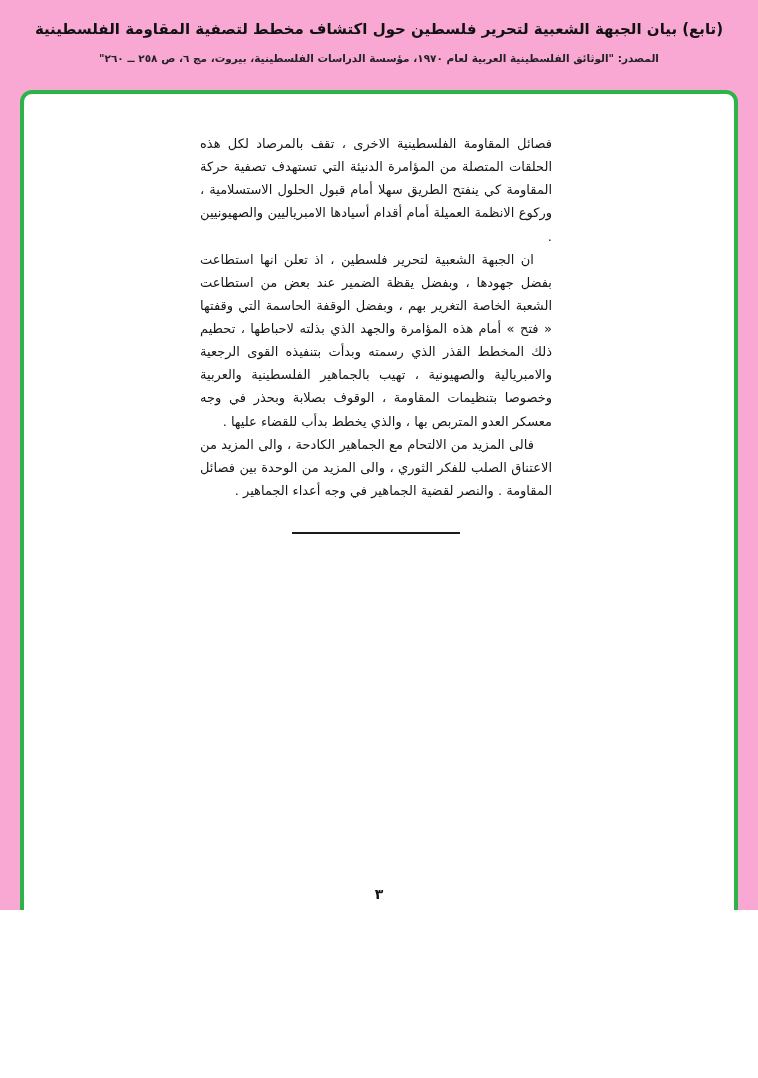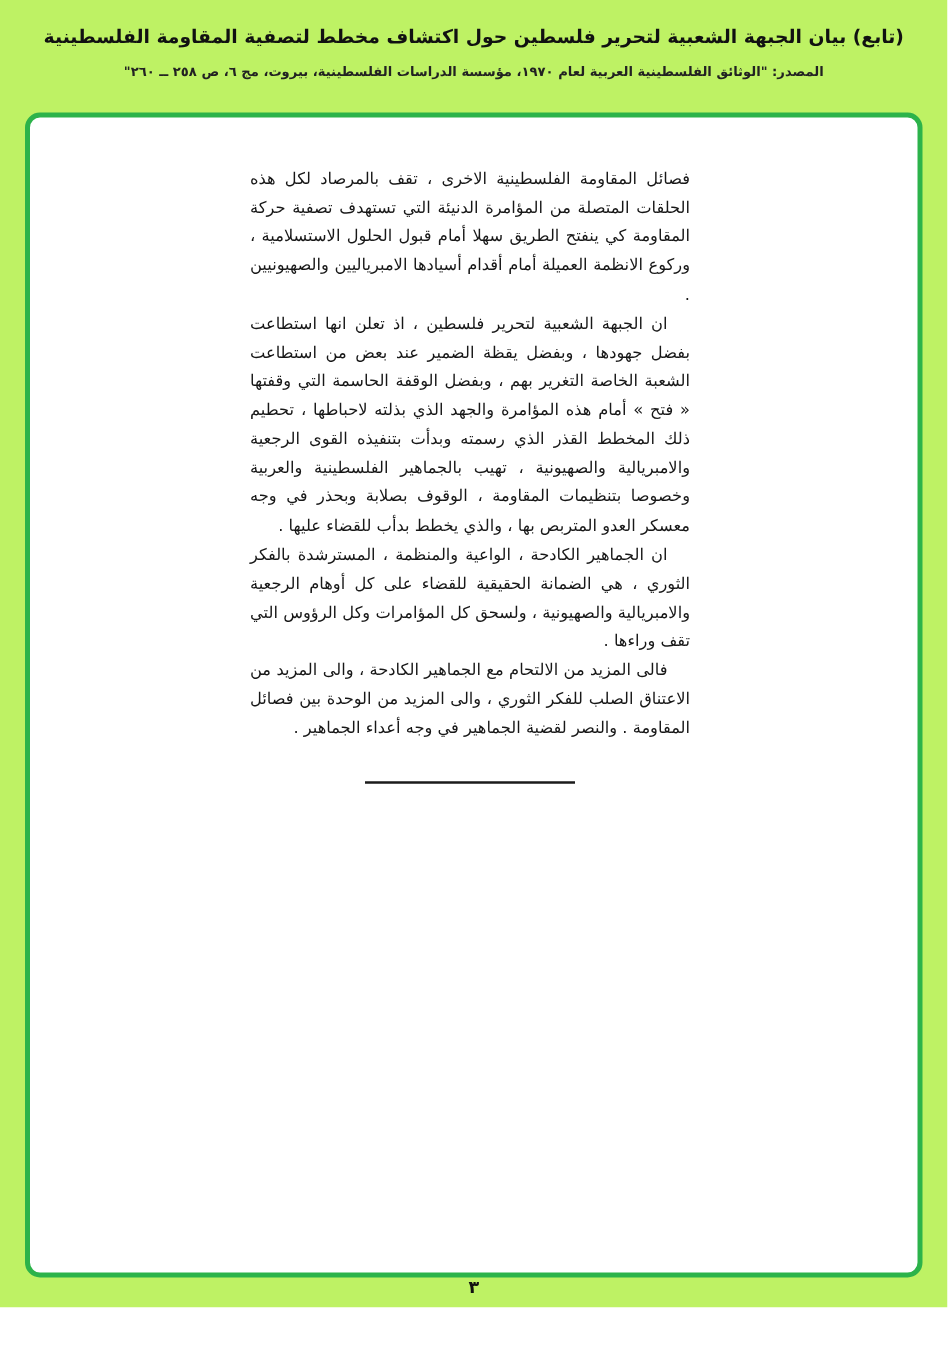--- a/index.html
+++ b/index.html
@@ -12,8 +12,8 @@
   .page {
     position: relative;
     width: 758px;
-    height: 1046px;
-    background: #bef264;
+    height: 910px;
+    background: #f9a8d4;
     direction: rtl;
     overflow: hidden;
     text-decoration: underline;

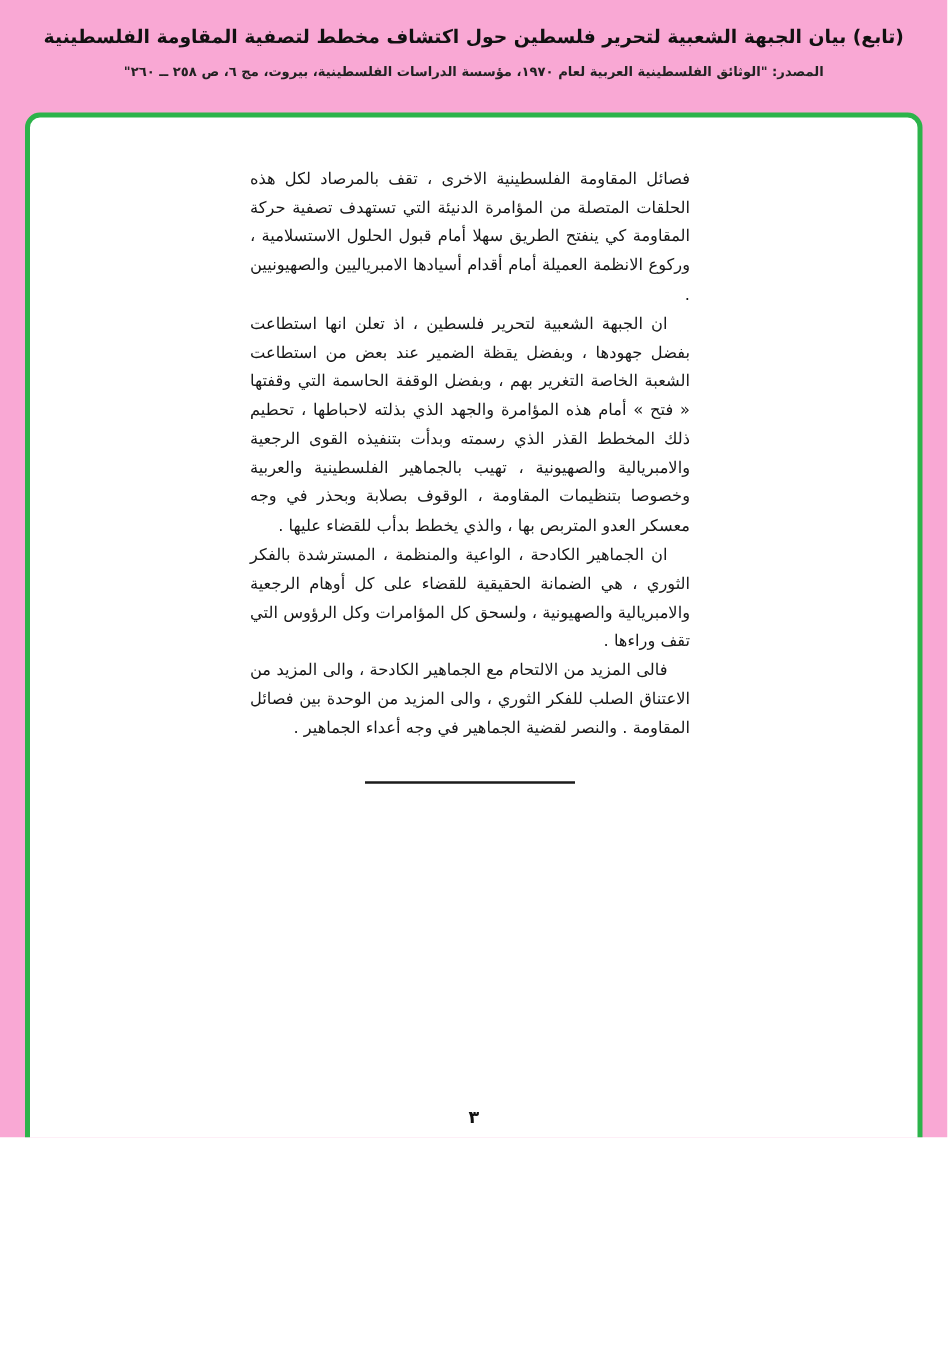--- a/index.html
+++ b/index.html
@@ -101,7 +101,6 @@
       <p class="indent">ان الجبهة الشعبية لتحرير فلسطين ، اذ تعلن انها استطاعت بفضل جهودها ، وبفضل يقظة الضمير عند بعض من استطاعت الشعبة الخاصة التغرير بهم ، وبفضل الوقفة الحاسمة التي وقفتها « فتح » أمام هذه المؤامرة والجهد الذي بذلته لاحباطها ، تحطيم ذلك المخطط القذر الذي رسمته وبدأت بتنفيذه القوى الرجعية والامبريالية والصهيونية ، تهيب بالجماهير الفلسطينية والعربية وخصوصا بتنظيمات المقاومة ، الوقوف بصلابة وبحذر في وجه معسكر العدو المتربص بها ، والذي يخطط بدأب للقضاء عليها .</p>
 
 
-      <p class="indent">ان الجماهير الكادحة ، الواعية والمنظمة ، المسترشدة بالفكر الثوري ، هي الضمانة الحقيقية للقضاء على كل أوهام الرجعية والامبريالية والصهيونية ، ولسحق كل المؤامرات وكل الرؤوس التي تقف وراءها .</p>
 
       <p class="indent">فالى المزيد من الالتحام مع الجماهير الكادحة ، والى المزيد من الاعتناق الصلب للفكر الثوري ، والى المزيد من الوحدة بين فصائل المقاومة . والنصر لقضية الجماهير في وجه أعداء الجماهير .</p>
 

